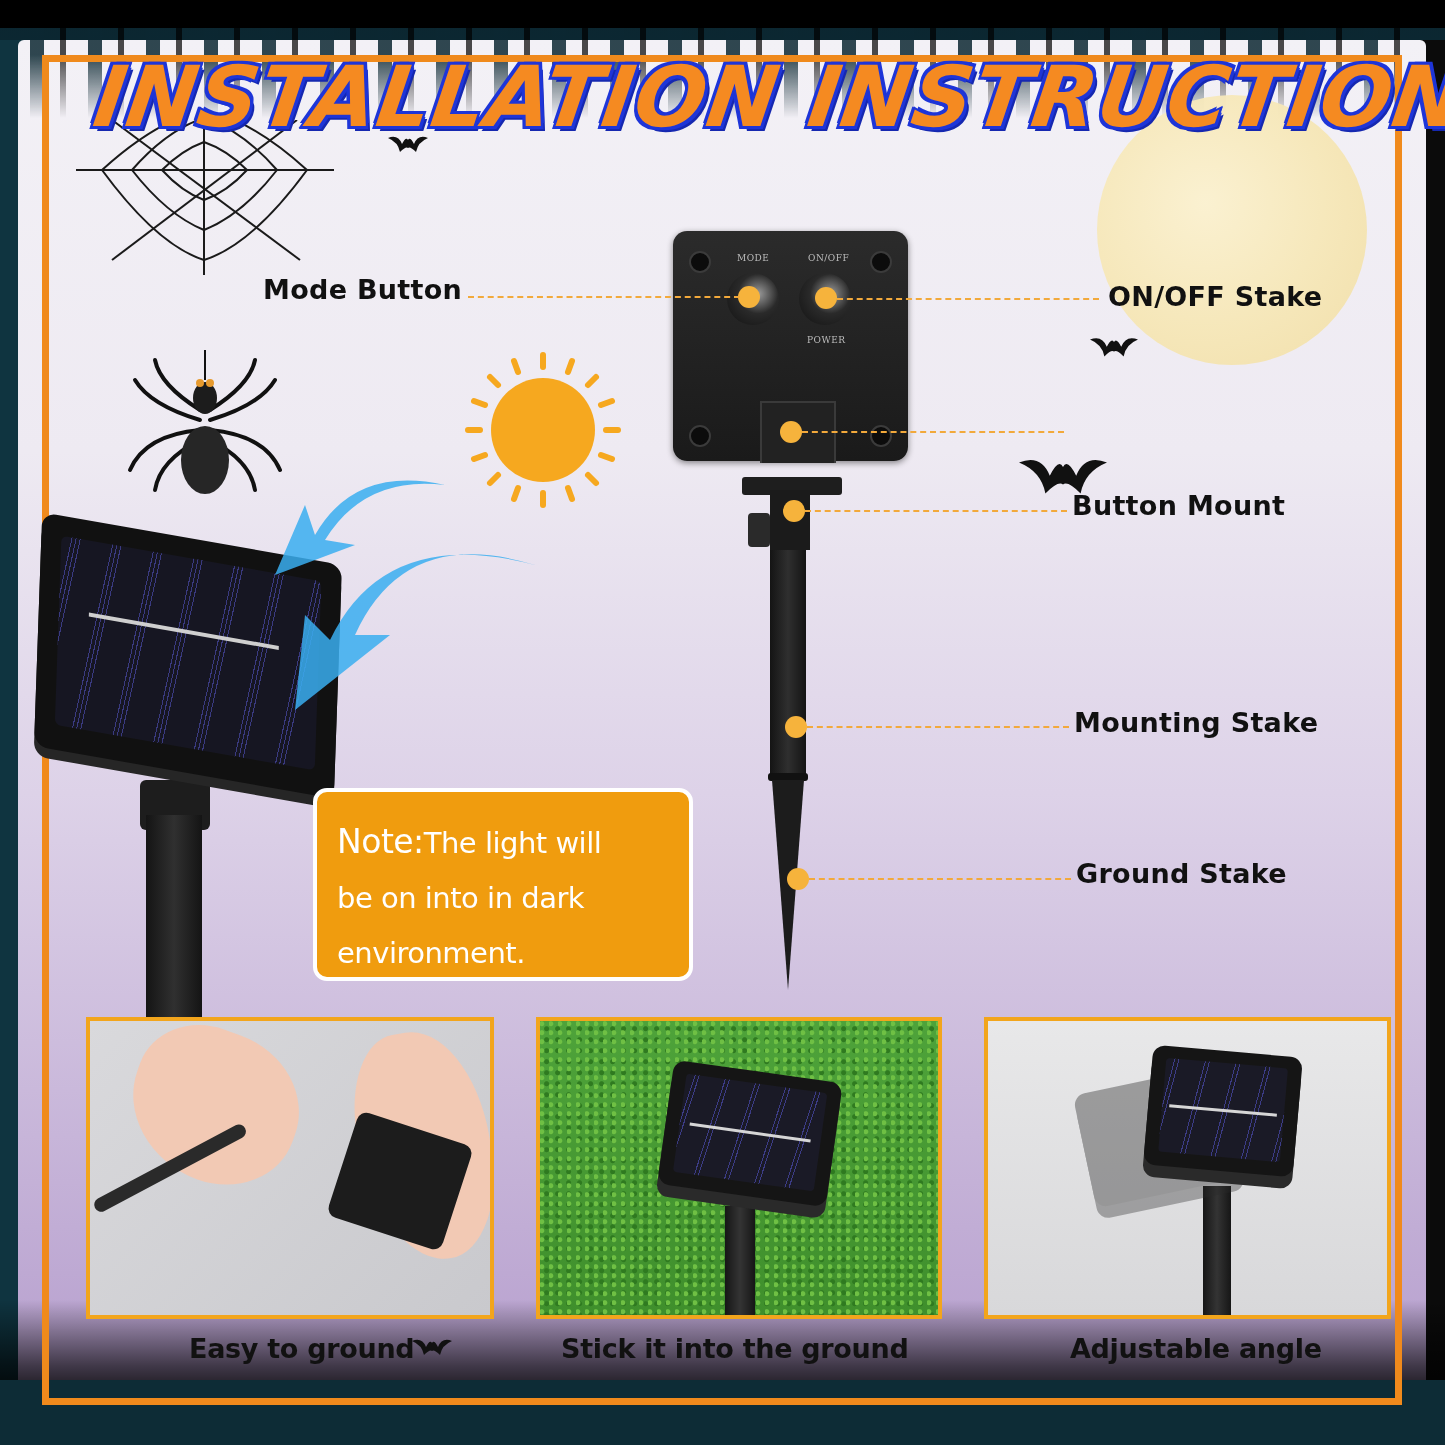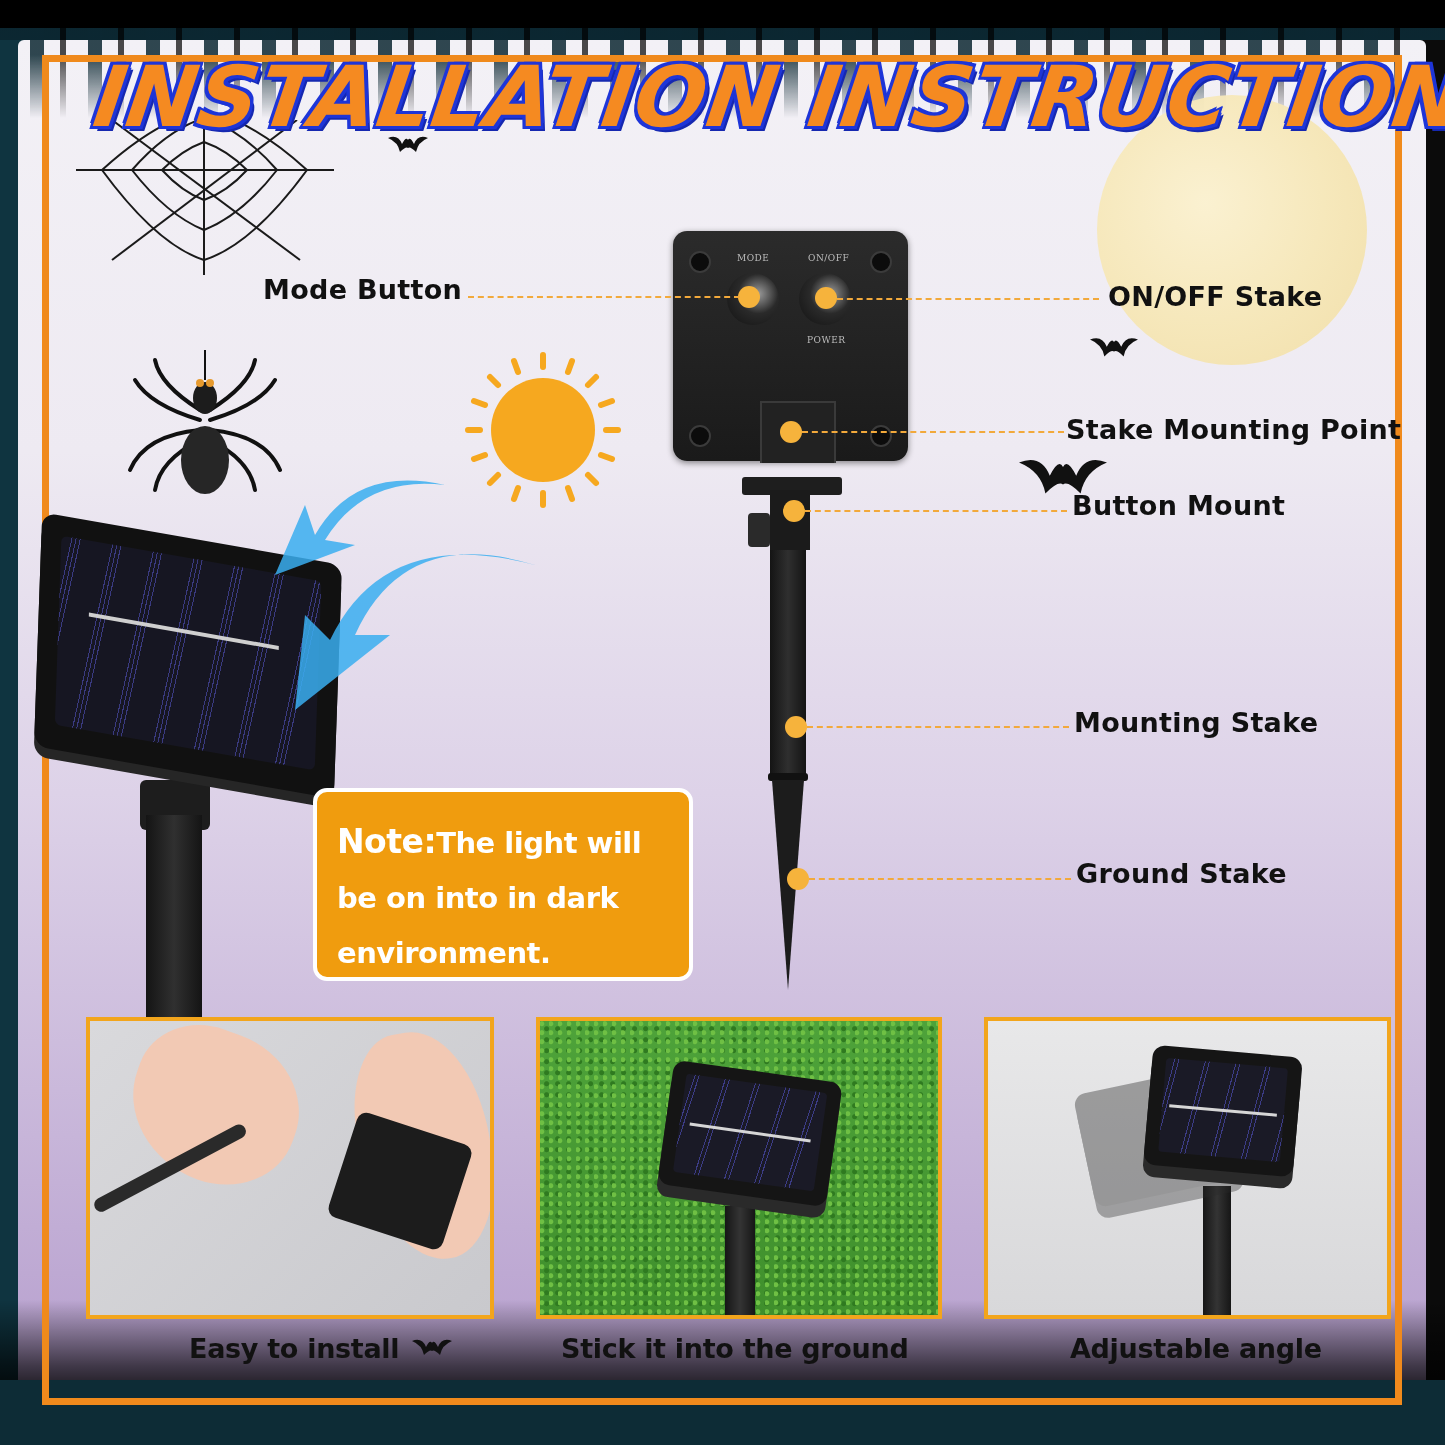--- a/index.html
+++ b/index.html
@@ -203,7 +203,6 @@
 
   <div class="dot" style="left:780px;top:421px"></div>
   <div class="leader" style="left:802px;top:431px;width:262px"></div>
-  <span class="label" style="left:1066px;top:414px">Stake Mounting Point</span>
 
   <div class="dot" style="left:783px;top:500px"></div>
   <div class="leader" style="left:805px;top:510px;width:262px"></div>

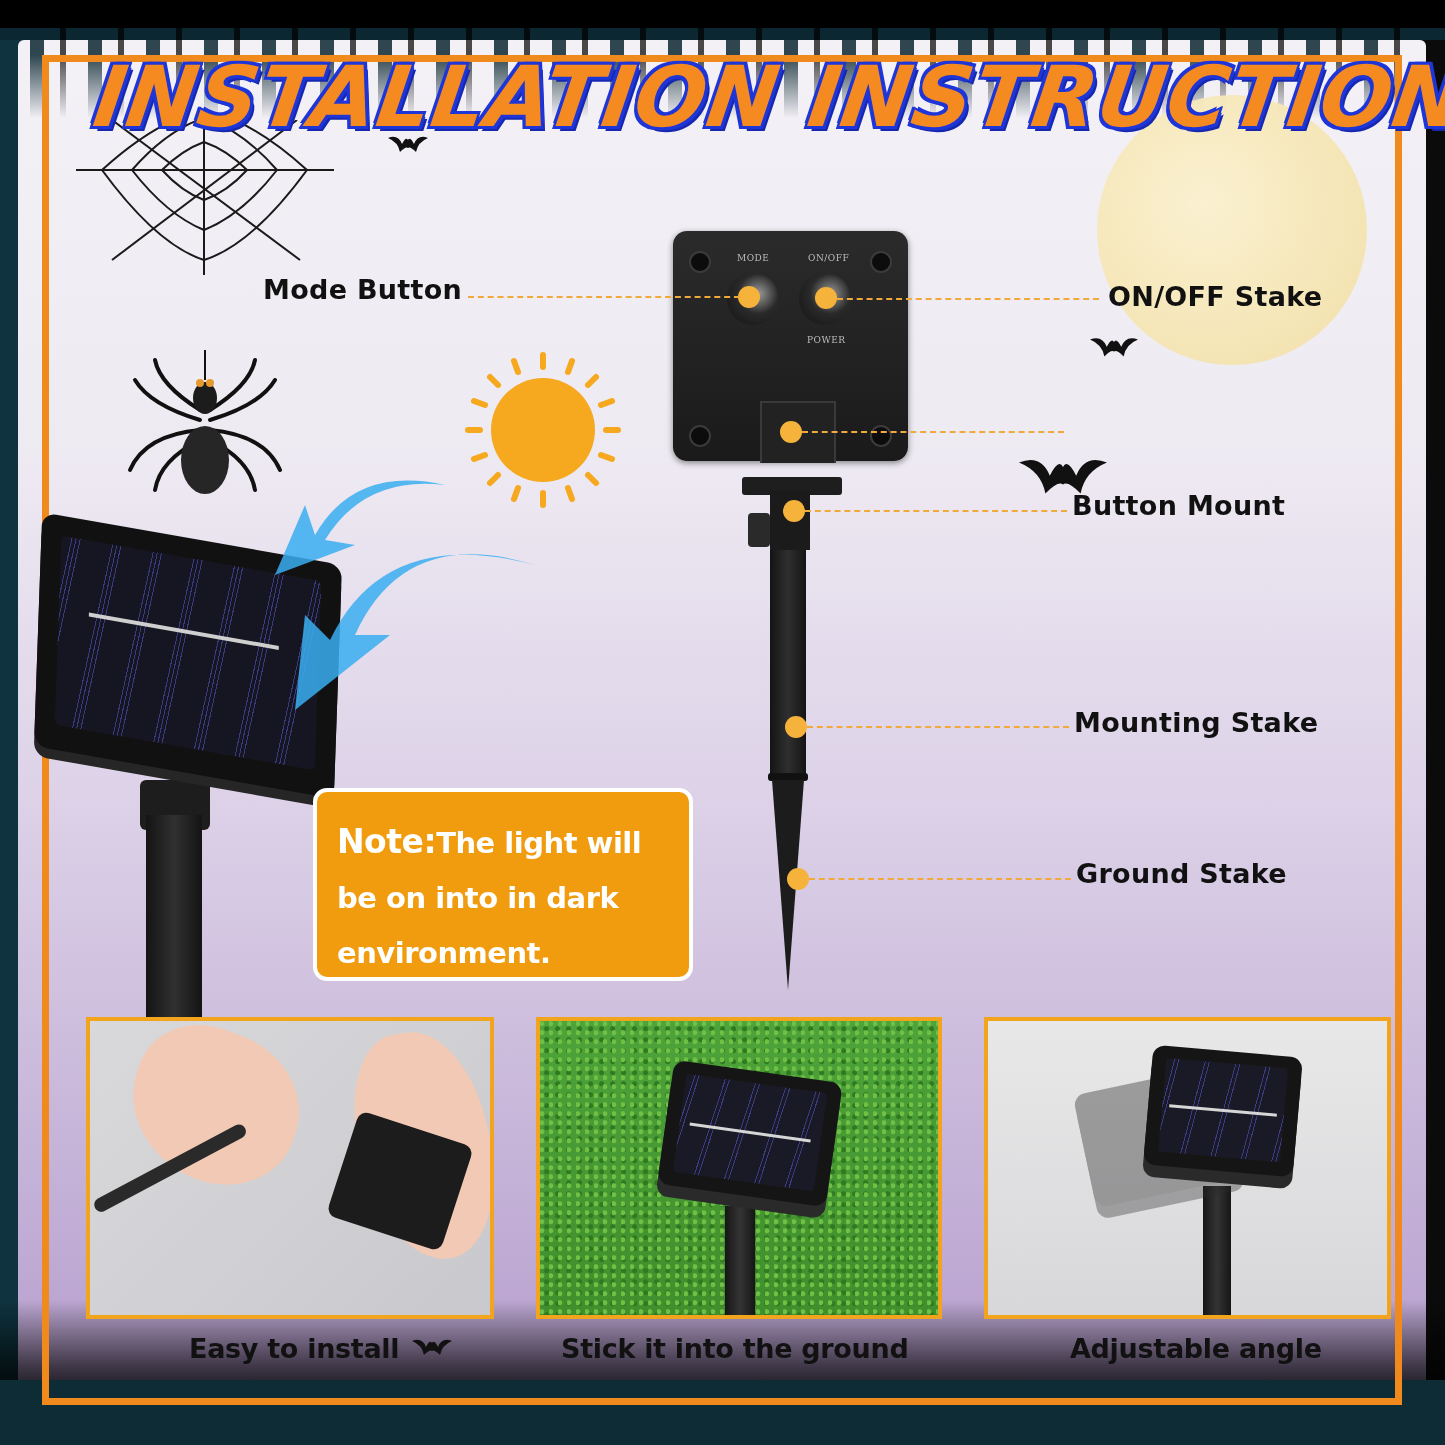--- a/index.html
+++ b/index.html
@@ -57,7 +57,7 @@
   .sun{position:absolute;left:465px;top:352px;width:156px;height:156px;}
   
   .note{position:absolute;left:313px;top:788px;width:380px;height:193px;background:#f09c0e;border:4px solid #fff;border-radius:14px;box-sizing:border-box;padding:22px 18px 0 20px;}
-  .note p{margin:0;font-family:"DejaVu Sans","Liberation Sans",sans-serif;font-weight:bold;color:#fff;font-size:29px;line-height:55px;white-space:nowrap;letter-spacing:-.5px;}
+  .note p{margin:0;font-family:"DejaVu Sans","Liberation Sans",sans-serif;font-weight:normal;color:#fff;font-size:29px;line-height:55px;white-space:nowrap;letter-spacing:-.5px;}
   .note .note-lead{font-size:33px;}
   
   .photo{position:absolute;top:1017px;height:302px;border:4px solid #f2a51c;box-sizing:border-box;overflow:hidden;}

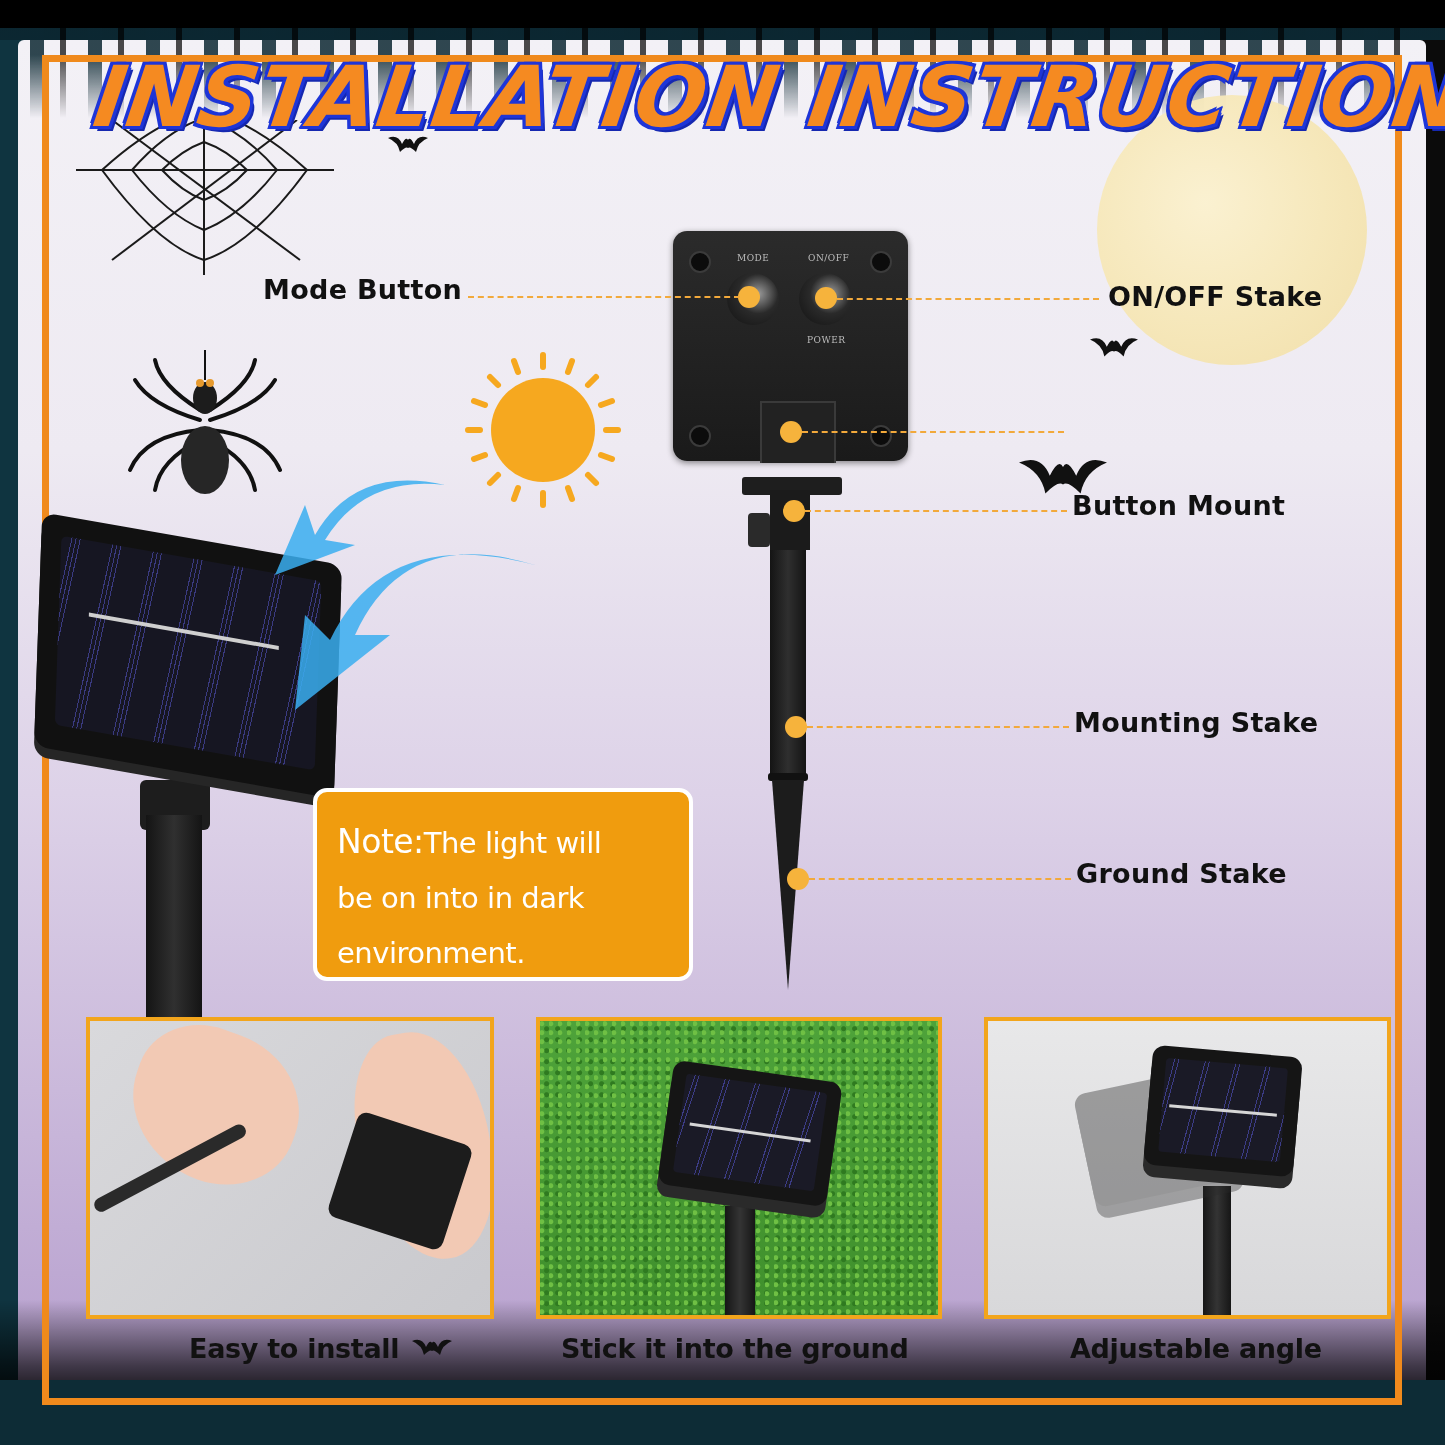--- a/index.html
+++ b/index.html
@@ -244,7 +244,7 @@
     </div>
   </div>
 
-  <span class="caption" style="left:189px">Easy to install</span>
+  <span class="caption" style="left:189px">Easy to ground</span>
   <span class="caption" style="left:561px">Stick it into the ground</span>
   <span class="caption" style="left:1070px">Adjustable angle</span>
 </div>

